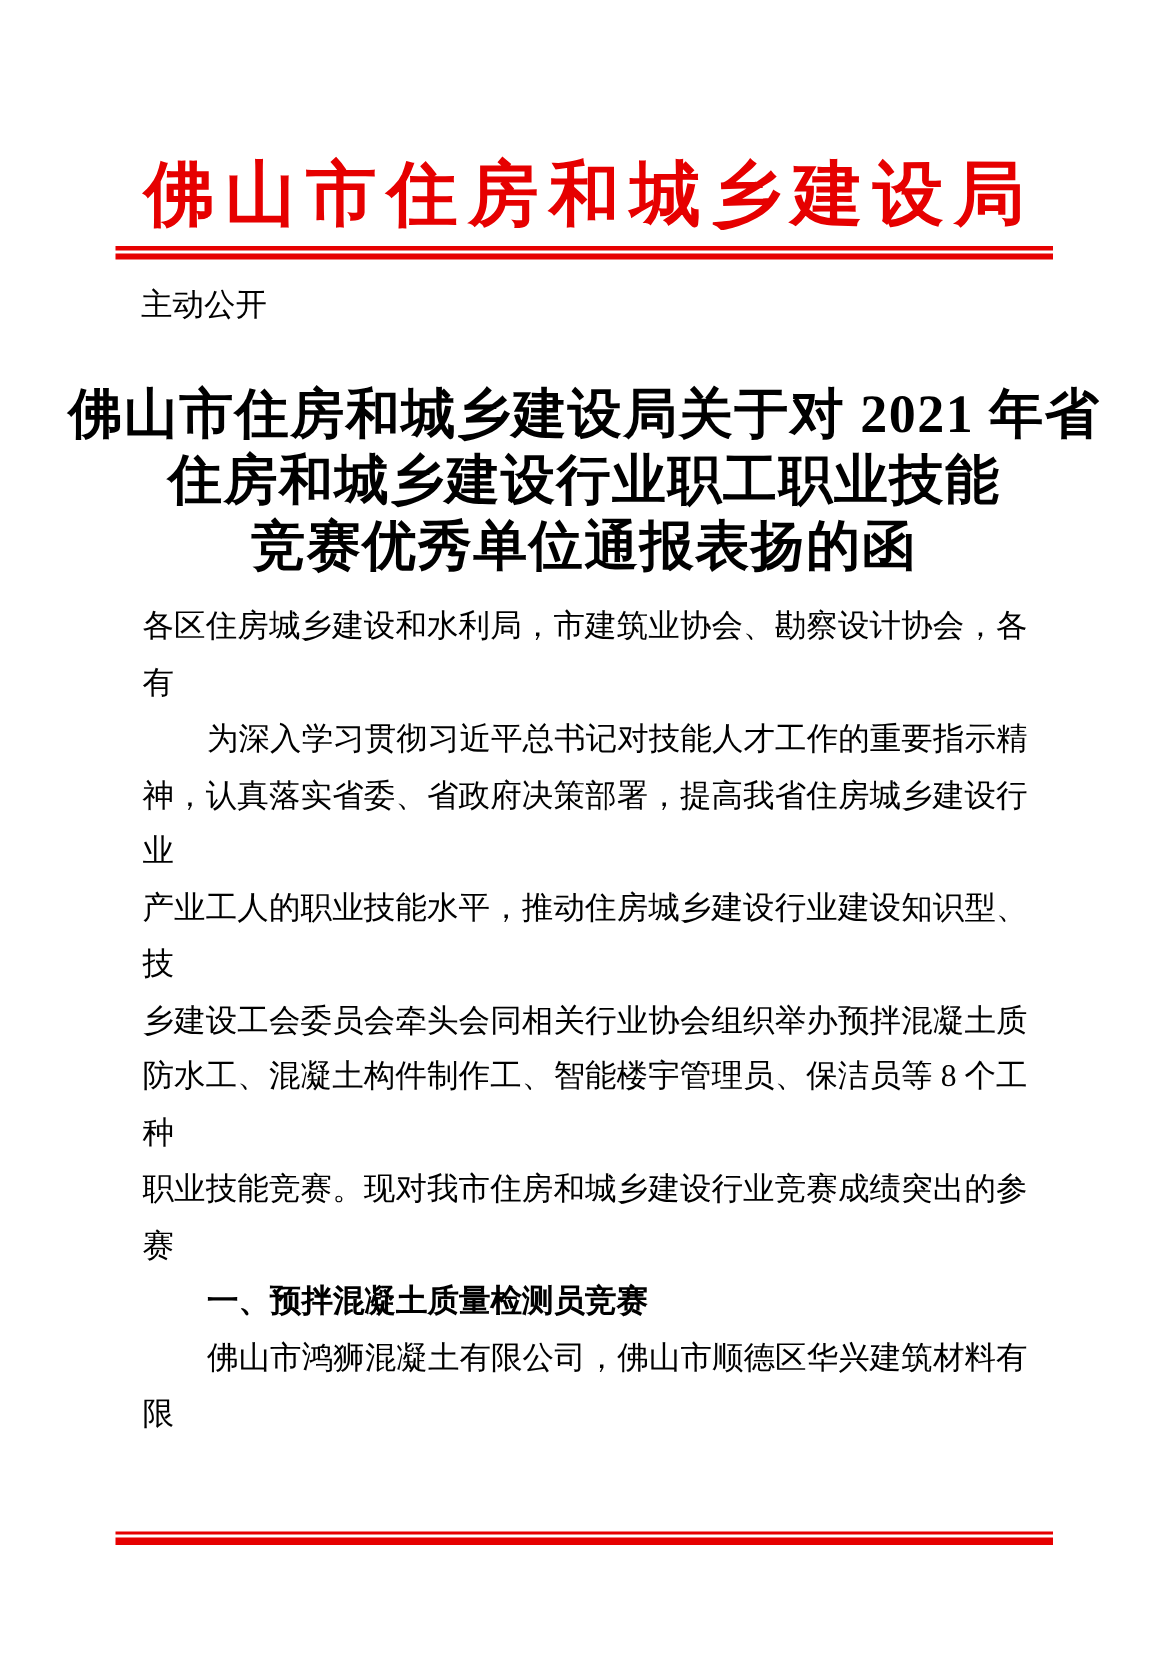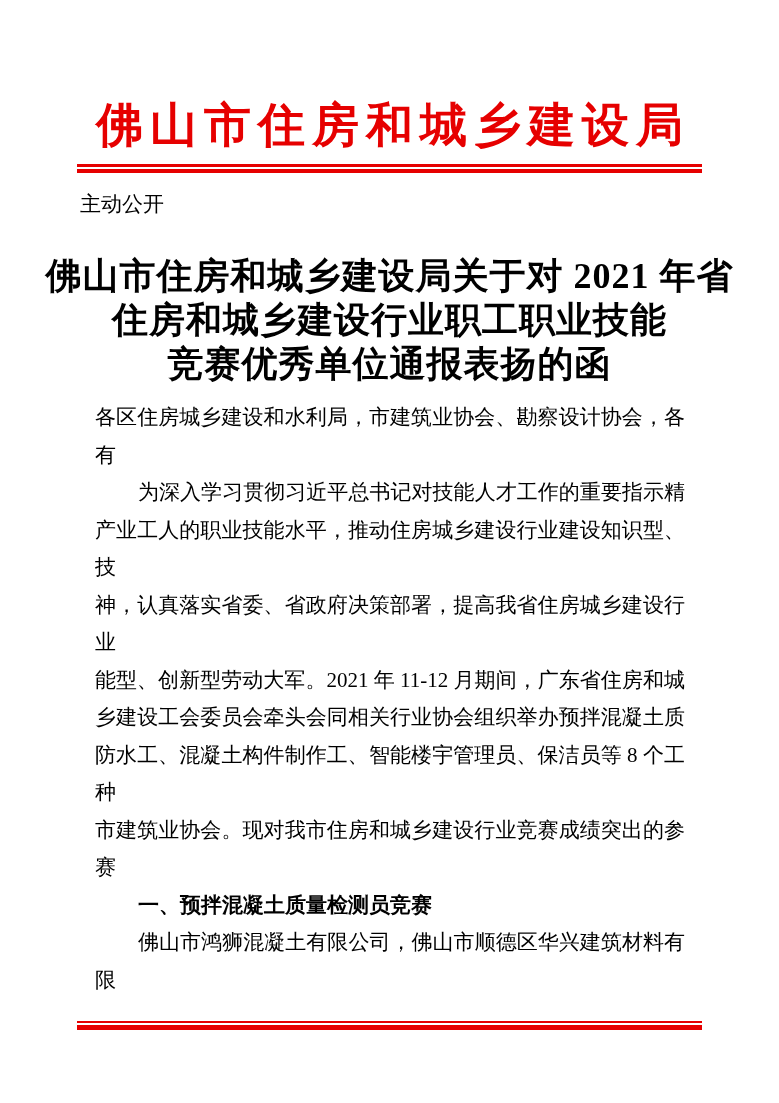--- a/index.html
+++ b/index.html
@@ -18,7 +18,7 @@
     left: 0;
     width: 779px;
     text-align: center;
-    font-family: Liberation Mono, monospace;
+    font-family: Liberation Sans, sans-serif;
     font-weight: bold;
     font-size: 47px;
     line-height: 1.1;

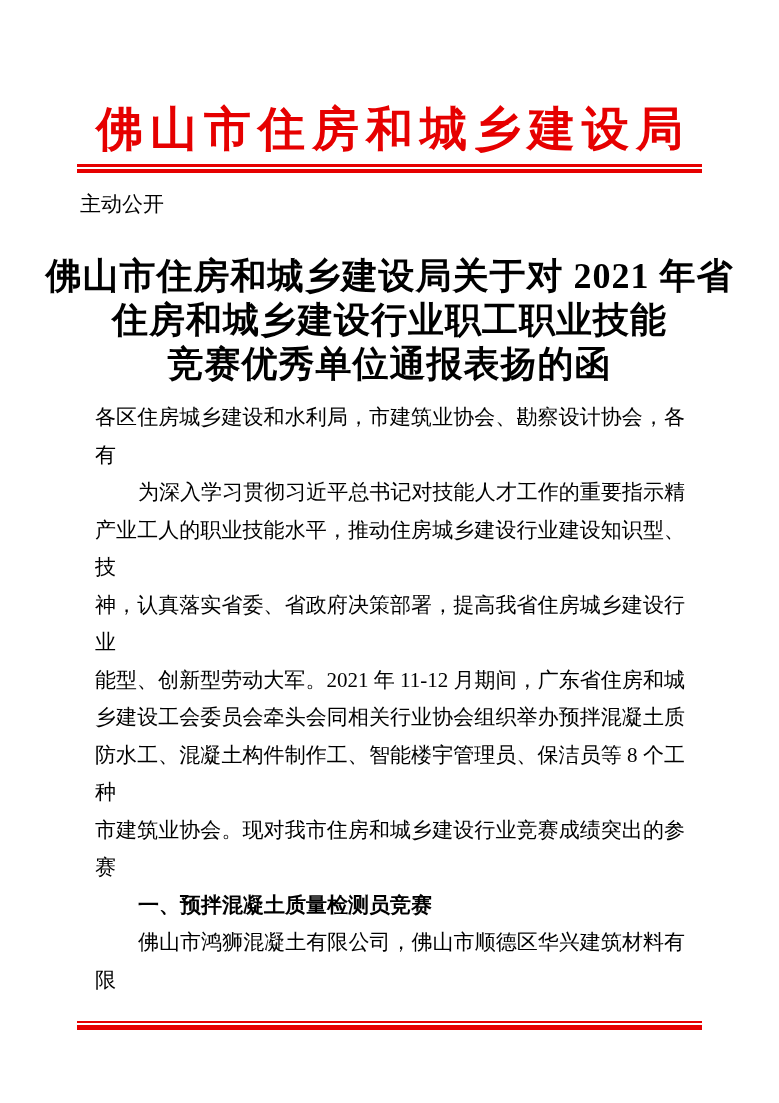--- a/index.html
+++ b/index.html
@@ -42,7 +42,7 @@
   .disclosure {
     position: absolute;
     top: 192px;
-    left: 80px;
+    left: 94px;
     font-family: "Liberation Sans", "DejaVu Sans", sans-serif;
     font-size: 21px;
     line-height: 1.15;

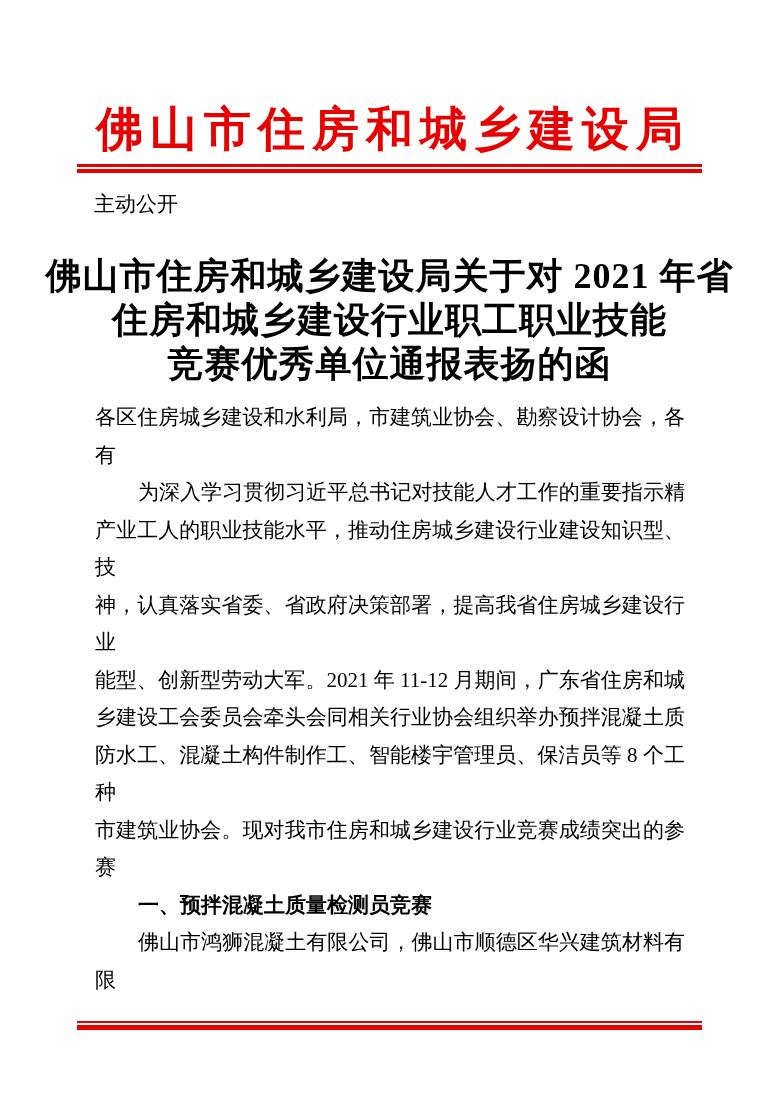--- a/index.html
+++ b/index.html
@@ -100,8 +100,8 @@
   <div class="doc-body">
       <div class="line kai justify">各区住房城乡建设和水利局，市建筑业协会、勘察设计协会，各有</div>
       <div class="line kai indent justify">为深入学习贯彻习近平总书记对技能人才工作的重要指示精</div>
+      <div class="line kai justify">神，认真落实省委、省政府决策部署，提高我省住房城乡建设行业</div>
       <div class="line kai justify">产业工人的职业技能水平，推动住房城乡建设行业建设知识型、技</div>
-      <div class="line kai justify">神，认真落实省委、省政府决策部署，提高我省住房城乡建设行业</div>
       <div class="line kai justify">能型、创新型劳动大军。2021 年 11-12 月期间，广东省住房和城</div>
       <div class="line kai justify">乡建设工会委员会牵头会同相关行业协会组织举办预拌混凝土质</div>
       <div class="line kai justify">防水工、混凝土构件制作工、智能楼宇管理员、保洁员等 8 个工种</div>

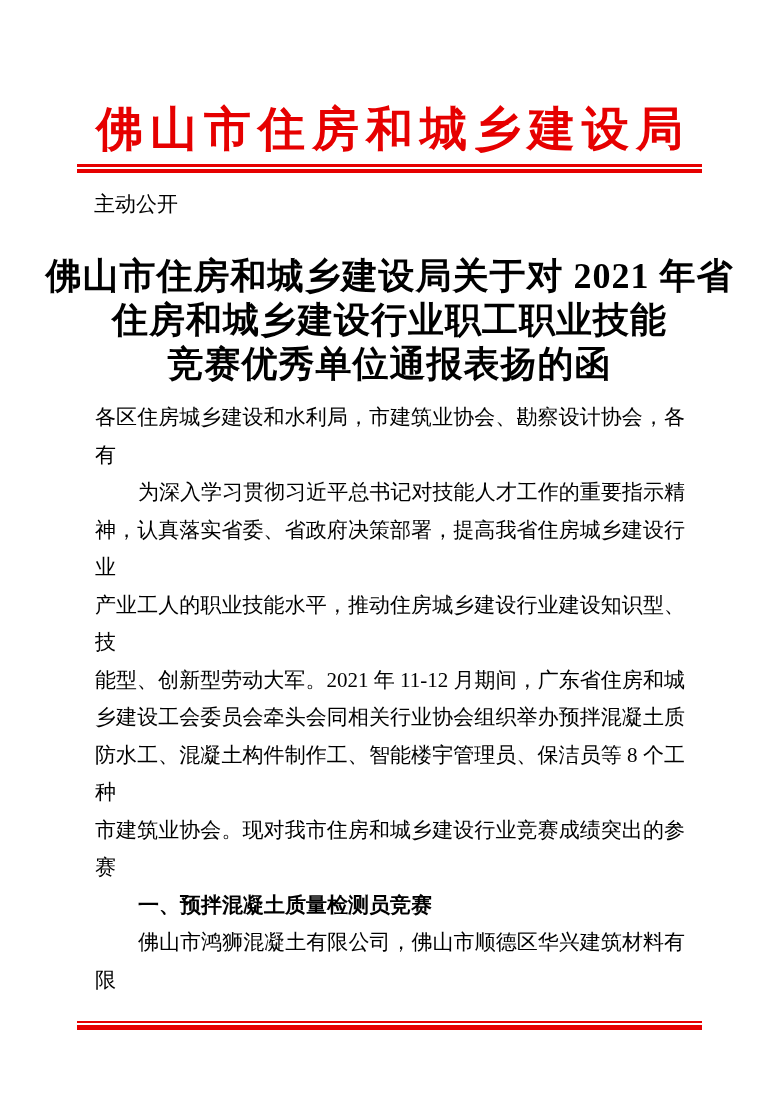--- a/index.html
+++ b/index.html
@@ -102,7 +102,6 @@
       <div class="line kai indent justify">为深入学习贯彻习近平总书记对技能人才工作的重要指示精</div>
       <div class="line kai justify">神，认真落实省委、省政府决策部署，提高我省住房城乡建设行业</div>
       <div class="line kai justify">产业工人的职业技能水平，推动住房城乡建设行业建设知识型、技</div>
-      <div class="line kai justify">能型、创新型劳动大军。2021 年 11-12 月期间，广东省住房和城</div>
       <div class="line kai justify">乡建设工会委员会牵头会同相关行业协会组织举办预拌混凝土质</div>
       <div class="line kai justify">防水工、混凝土构件制作工、智能楼宇管理员、保洁员等 8 个工种</div>
       <div class="line kai justify">市建筑业协会。现对我市住房和城乡建设行业竞赛成绩突出的参赛</div>

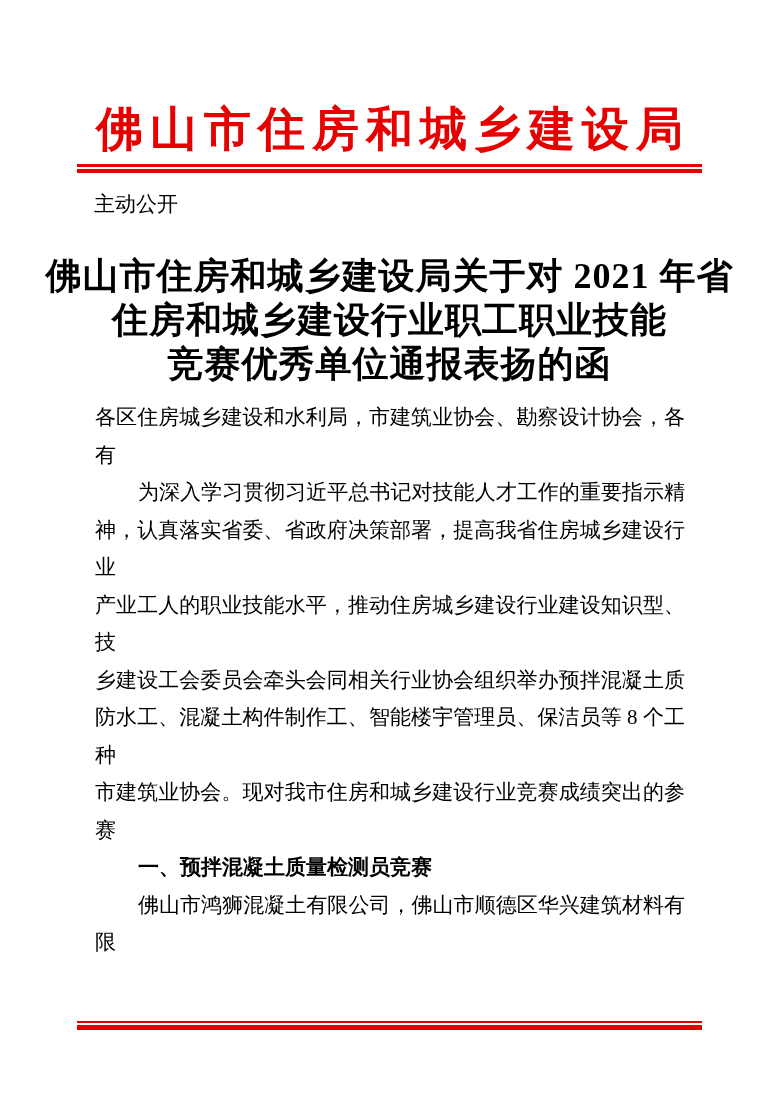--- a/index.html
+++ b/index.html
@@ -104,7 +104,7 @@
       <div class="line kai justify">产业工人的职业技能水平，推动住房城乡建设行业建设知识型、技</div>
       <div class="line kai justify">乡建设工会委员会牵头会同相关行业协会组织举办预拌混凝土质</div>
       <div class="line kai justify">防水工、混凝土构件制作工、智能楼宇管理员、保洁员等 8 个工种</div>
-      <div class="line kai justify">市建筑业协会。现对我市住房和城乡建设行业竞赛成绩突出的参赛</div>
+      <div class="line kai justify">职业技能竞赛。现对我市住房和城乡建设行业竞赛成绩突出的参赛</div>
       <div class="line hei indent">一、预拌混凝土质量检测员竞赛</div>
       <div class="line kai indent justify">佛山市鸿狮混凝土有限公司，佛山市顺德区华兴建筑材料有限</div>
     </div>

